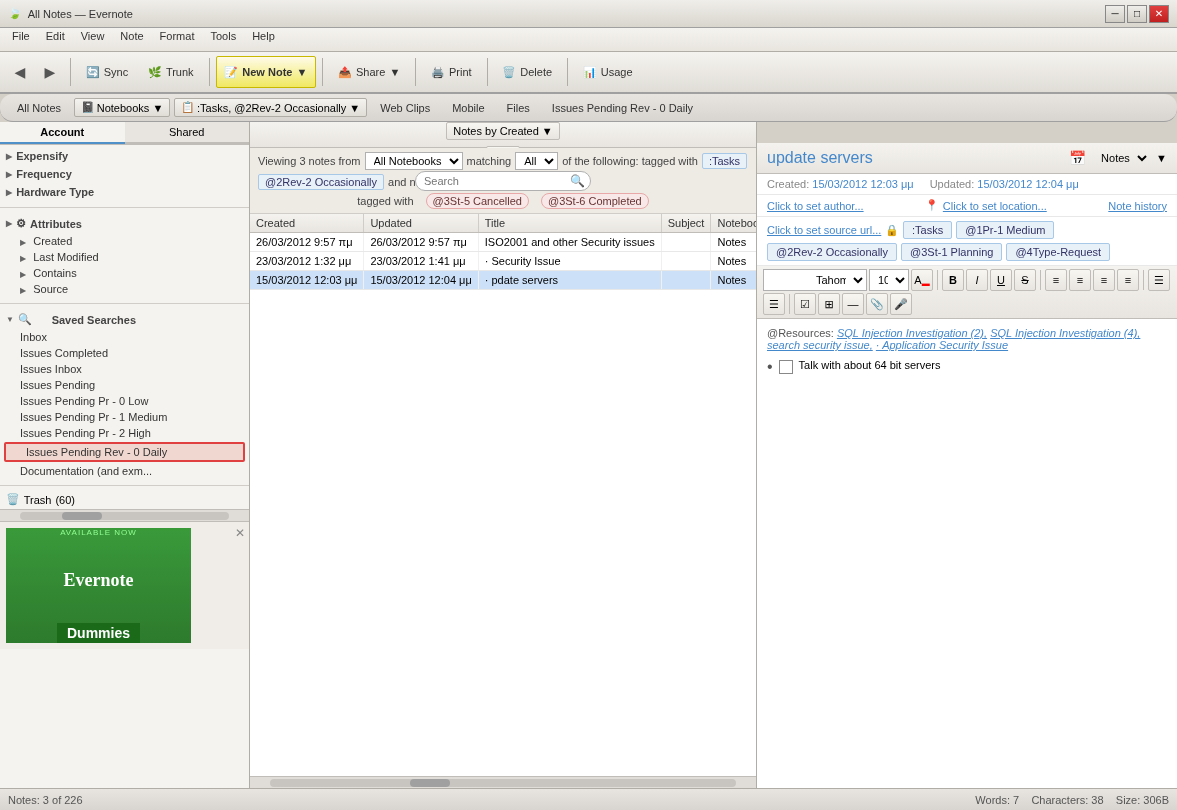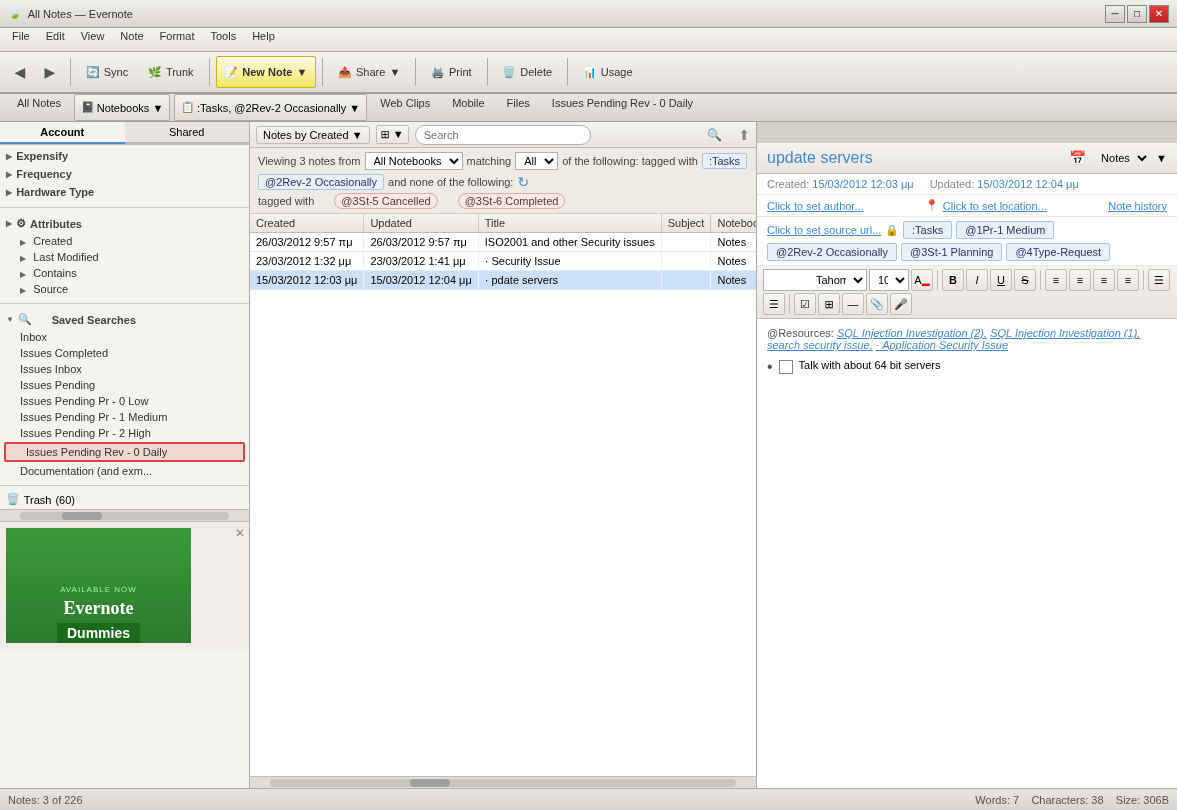--- a/index.html
+++ b/index.html
@@ -82,9 +82,11 @@
       background: linear-gradient(to bottom, #e8e5e0, #d8d5d0);
       height: 28px;
       display: flex;
+      align-items: center;
       padding: 0 8px;
       gap: 4px;
       border-bottom: 1px solid #a0a0a0;
+      border-radius: 13px;
     }
     .bc-item {
       padding: 2px 8px;

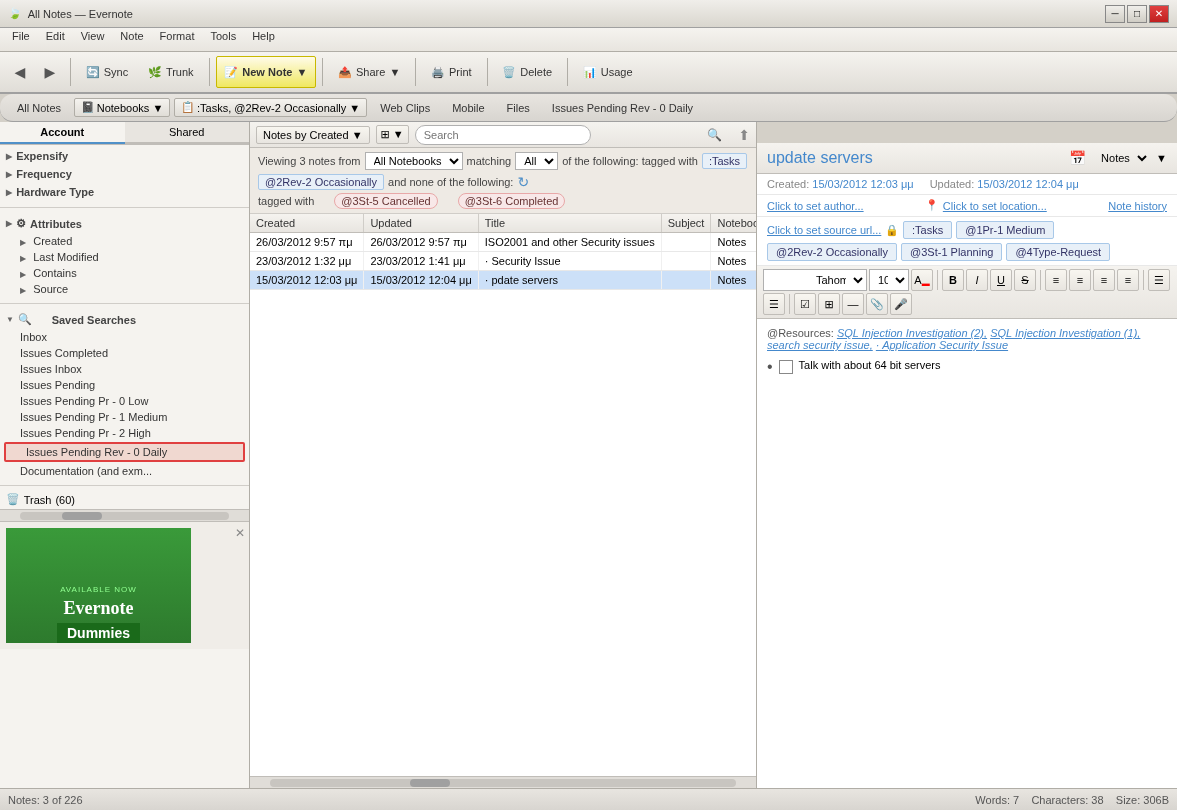--- a/index.html
+++ b/index.html
@@ -183,6 +183,7 @@
       padding: 0 6px;
       gap: 6px;
       border-bottom: 1px solid #c0bdb8;
+      flex-direction: column;
     }
     .nl-sort-btn {
       font-size: 11px;

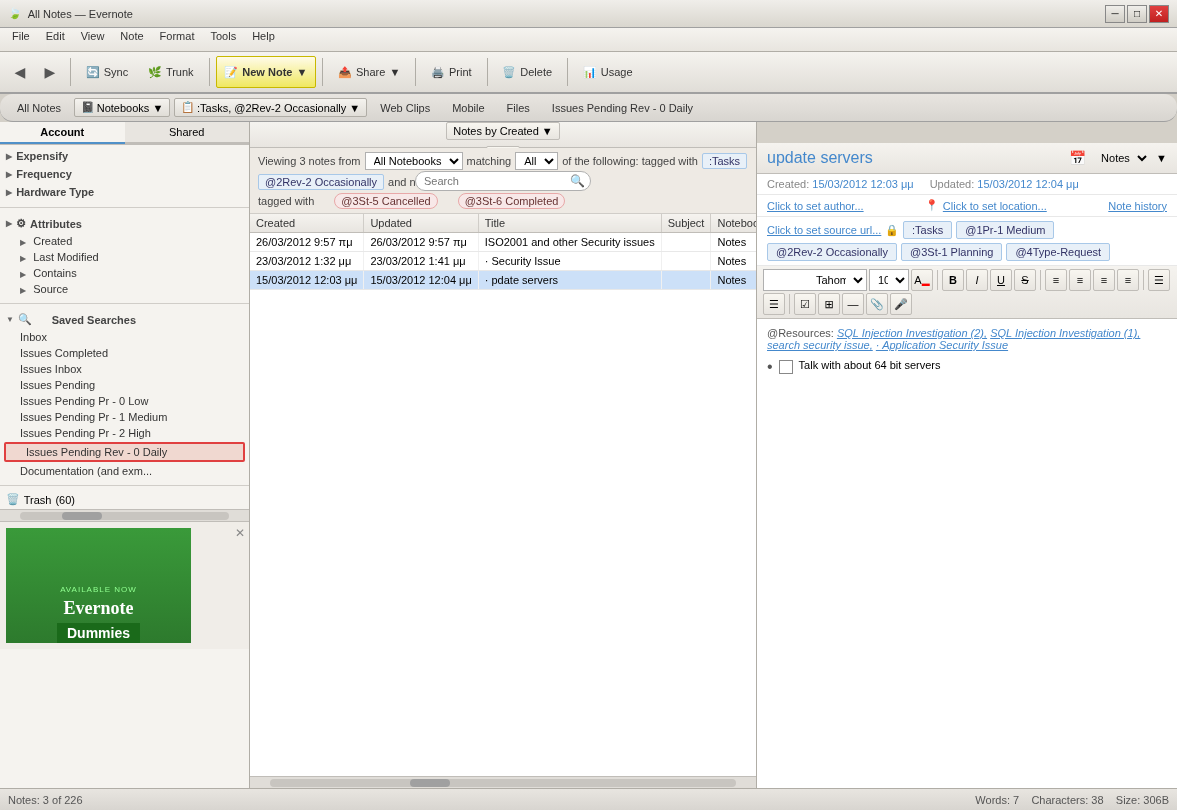--- a/index.html
+++ b/index.html
@@ -225,7 +225,7 @@
       font-size: 11px;
     }
     #filter-bar-row1 { display: flex; align-items: center; gap: 4px; flex-wrap: wrap; margin-bottom: 3px; }
-    #filter-bar-row2 { display: flex; align-items: center; gap: 12px; }
+    #filter-bar-row2 { display: flex; align-items: center; gap: 4px; justify-content: center; }
     .filter-text { color: #444; }
     .filter-select {
       padding: 1px 4px;

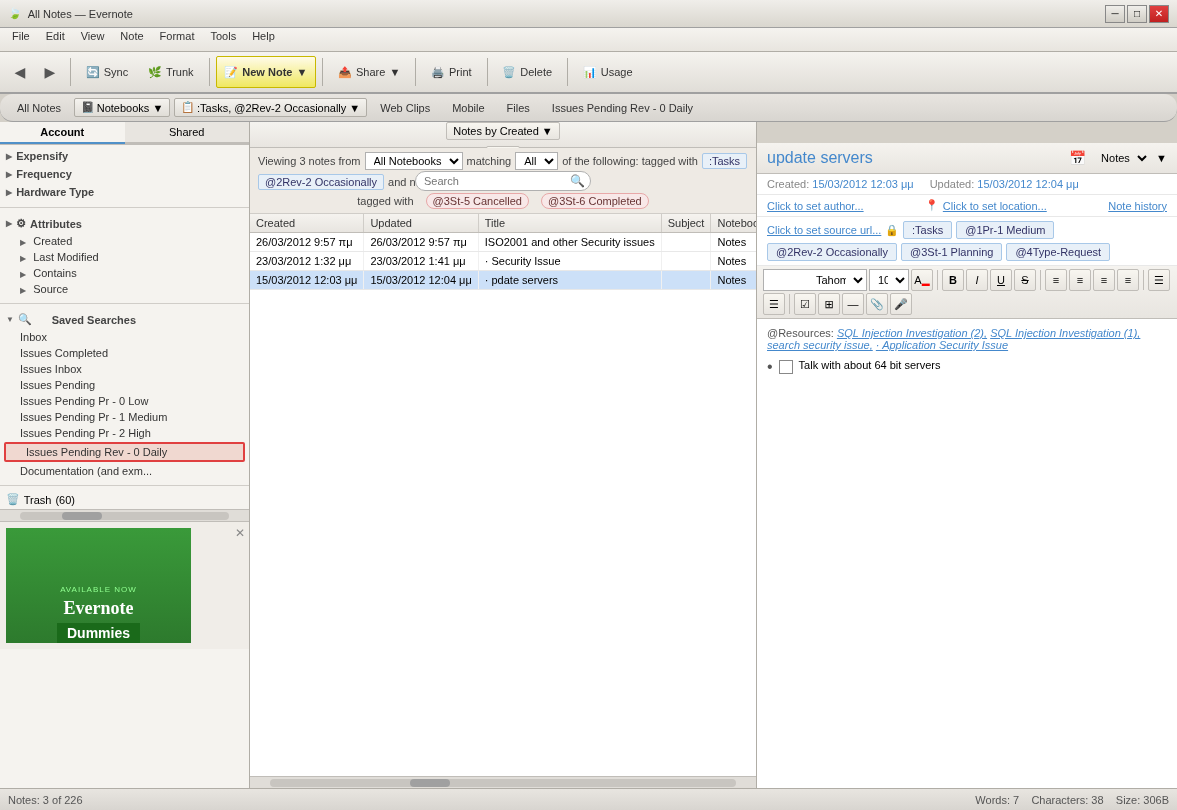--- a/index.html
+++ b/index.html
@@ -789,7 +789,7 @@
       <div class="resources-line">
         <span>@Resources:</span>
         <span class="resource-link">SQL Injection Investigation (2),</span>
-        <span class="resource-link">SQL Injection Investigation (1),</span>
+        <span class="resource-link">SQL Injection Investigation (4),</span>
         <span class="resource-link">search security issue,</span>
         <span class="resource-link">· Application Security Issue</span>
       </div>

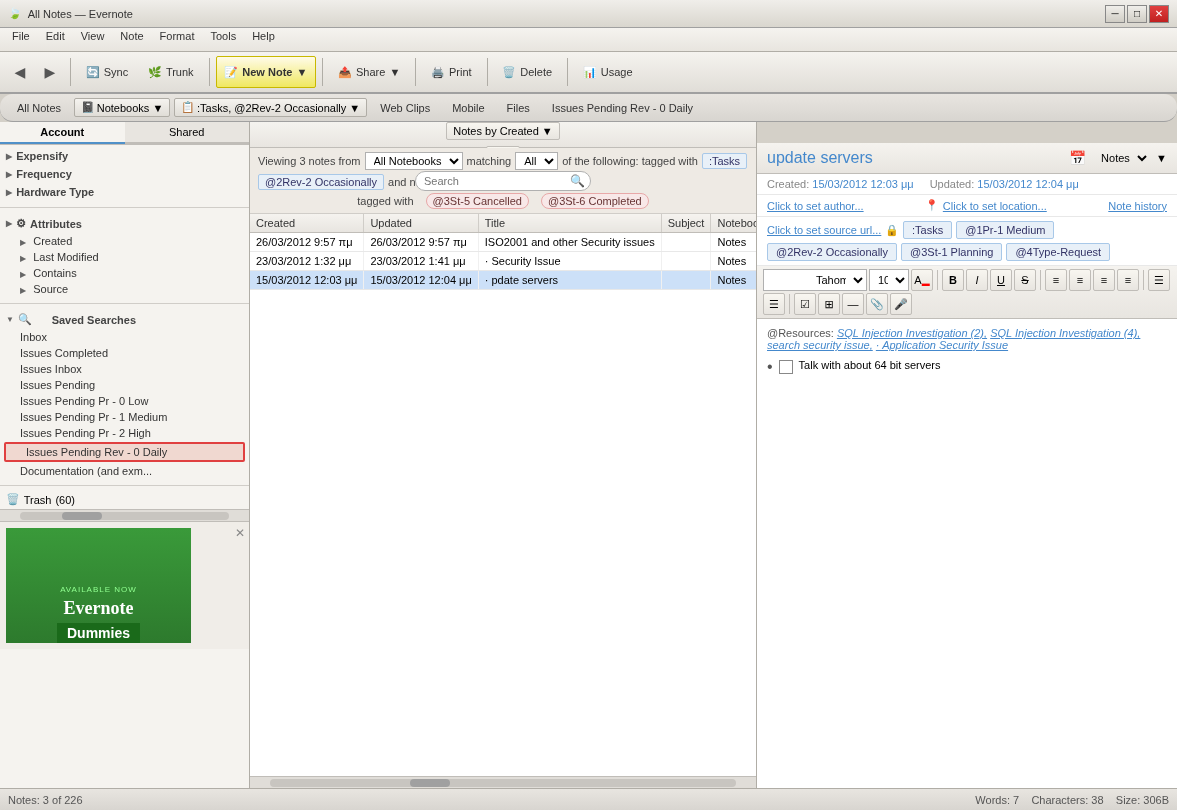--- a/index.html
+++ b/index.html
@@ -614,7 +614,7 @@
 
     <div style="background:#f0ede8; border-top:1px solid #c0bdb8; padding:6px; position:relative;">
       <span style="position:absolute; top:4px; right:4px; cursor:pointer; font-size:12px; color:#888;">✕</span>
-      <div style="width:185px; height:115px; background: linear-gradient(to bottom, #3a9a3a, #2d7a2d); display:flex; flex-direction:column; align-items:center; justify-content:flex-end; color:white; gap:4px;">
+      <div style="width:185px; height:115px; background: linear-gradient(to bottom, #3a9a3a, #2d7a2d); display:flex; flex-direction:column; align-items:center; justify-content:space-between; color:white; gap:4px;">
         <div style="font-size:8px; color:#90ff90; letter-spacing:1px; text-align:center;">AVAILABLE NOW</div>
         <div style="font-size:18px; font-weight:bold; color:white; font-family:serif;">Evernote</div>
         <div style="font-size:10px; background:#1a6a1a; padding:2px 10px; text-align:center; color:white;">

